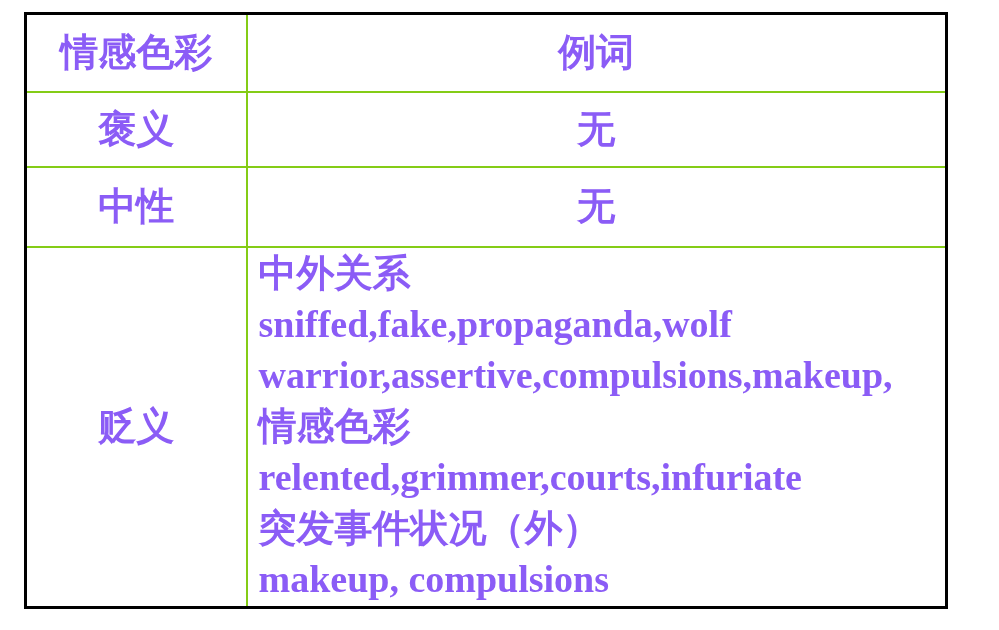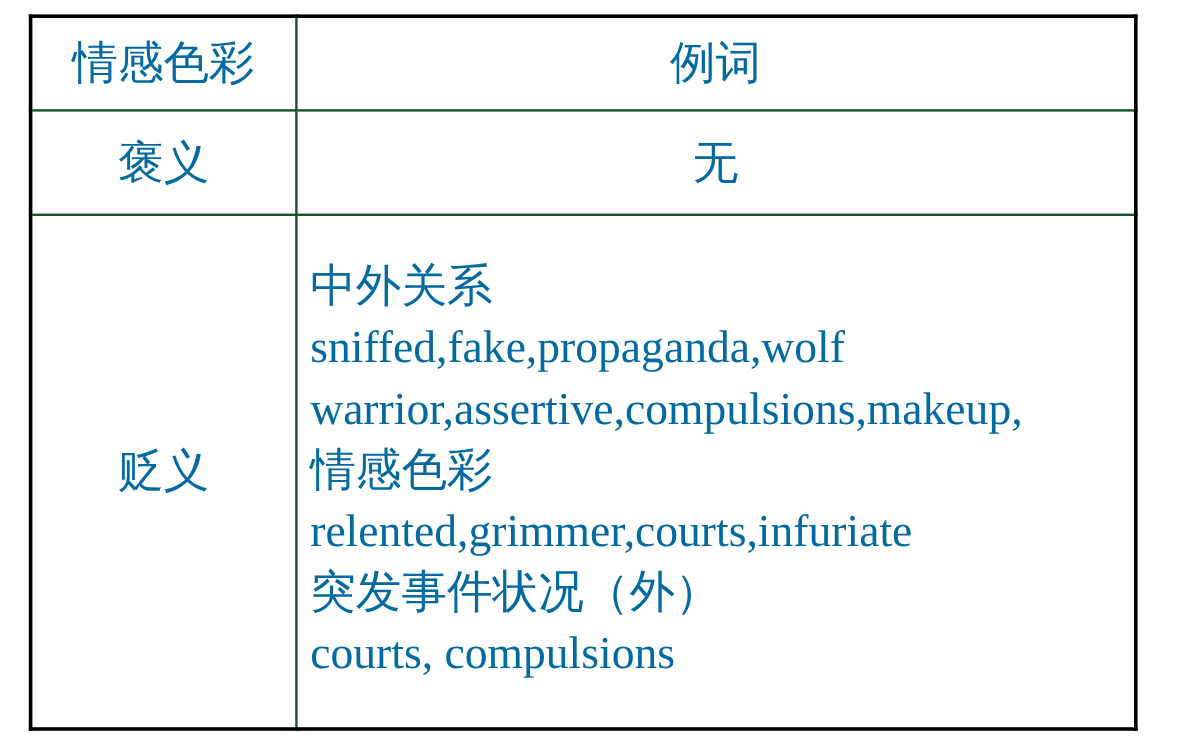--- a/index.html
+++ b/index.html
@@ -31,13 +31,13 @@
     border: 3px solid #000000;
   }
   th, td {
-    border: 2px solid #14532d;
-    font-weight: normal;
+    border: 2px solid #84cc16;
+    font-weight: bold;
     font-size: 38px;
     text-align: center;
     vertical-align: middle;
     padding: 0;
-    color: #0369a1;
+    color: #8b5cf6;
   }
   col.c1 { width: 221px; }
   col.c2 { width: 700px; }

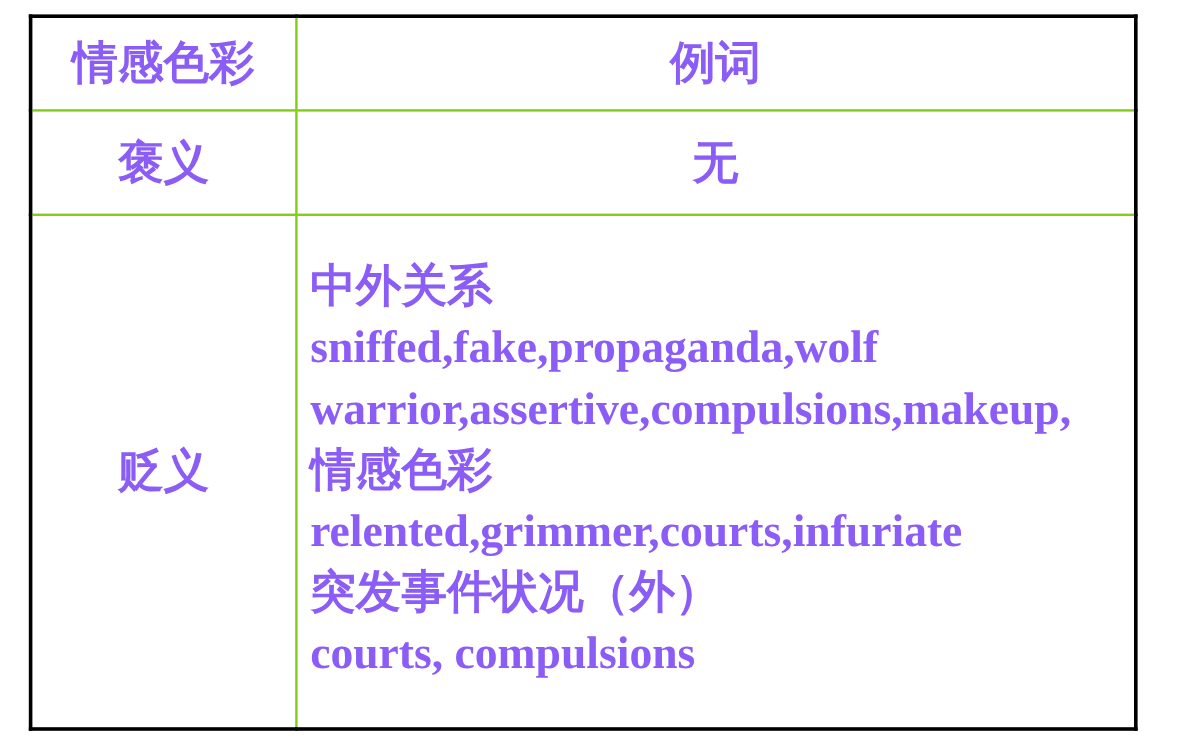--- a/index.html
+++ b/index.html
@@ -42,7 +42,7 @@
   col.c1 { width: 221px; }
   col.c2 { width: 700px; }
   tr.r-header { height: 78px; }
-  tr.r-pos    { height: 87px; }
+  tr.r-pos    { height: 75px; }
   tr.r-neu    { height: 80px; }
   tr.r-neg    { height: auto; }
   td.examples-multiline {

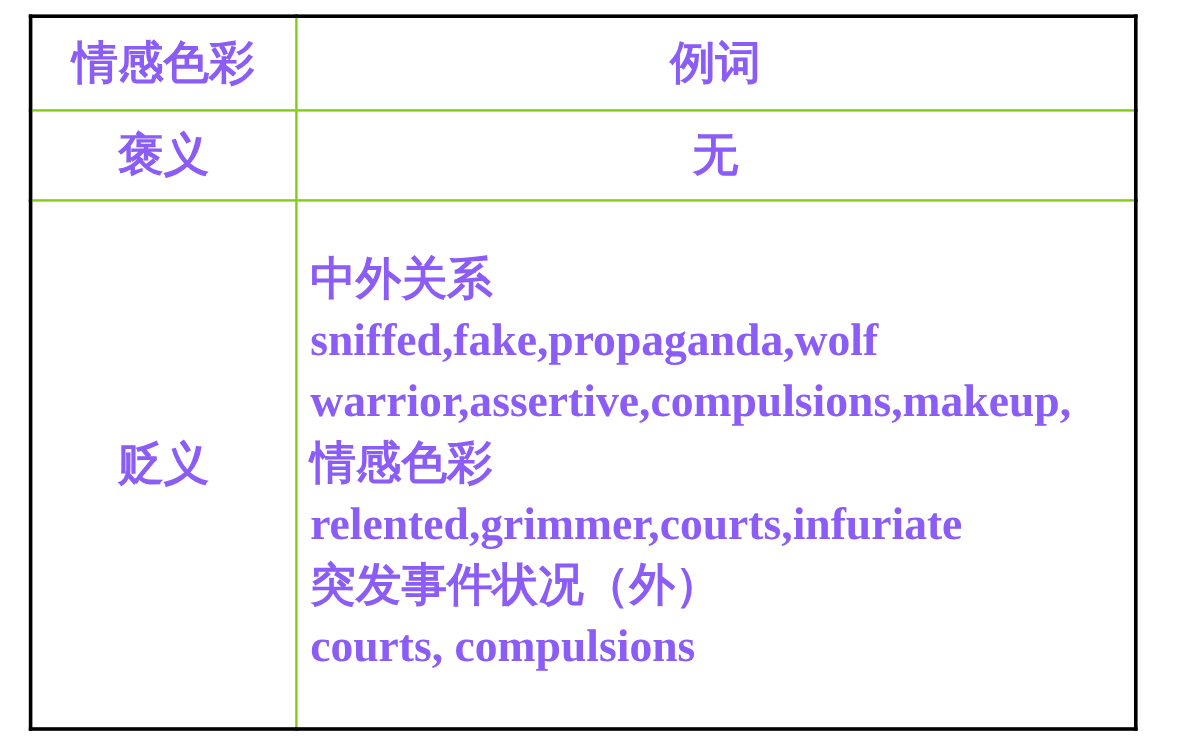--- a/index.html
+++ b/index.html
@@ -73,6 +73,10 @@
       <td>褒义</td>
       <td>无</td>
     </tr>
+    <tr class="r-neu">
+      <td>中性</td>
+      <td>无</td>
+    </tr>
     <tr class="r-neg">
       <td>贬义</td>
       <td class="examples-multiline">

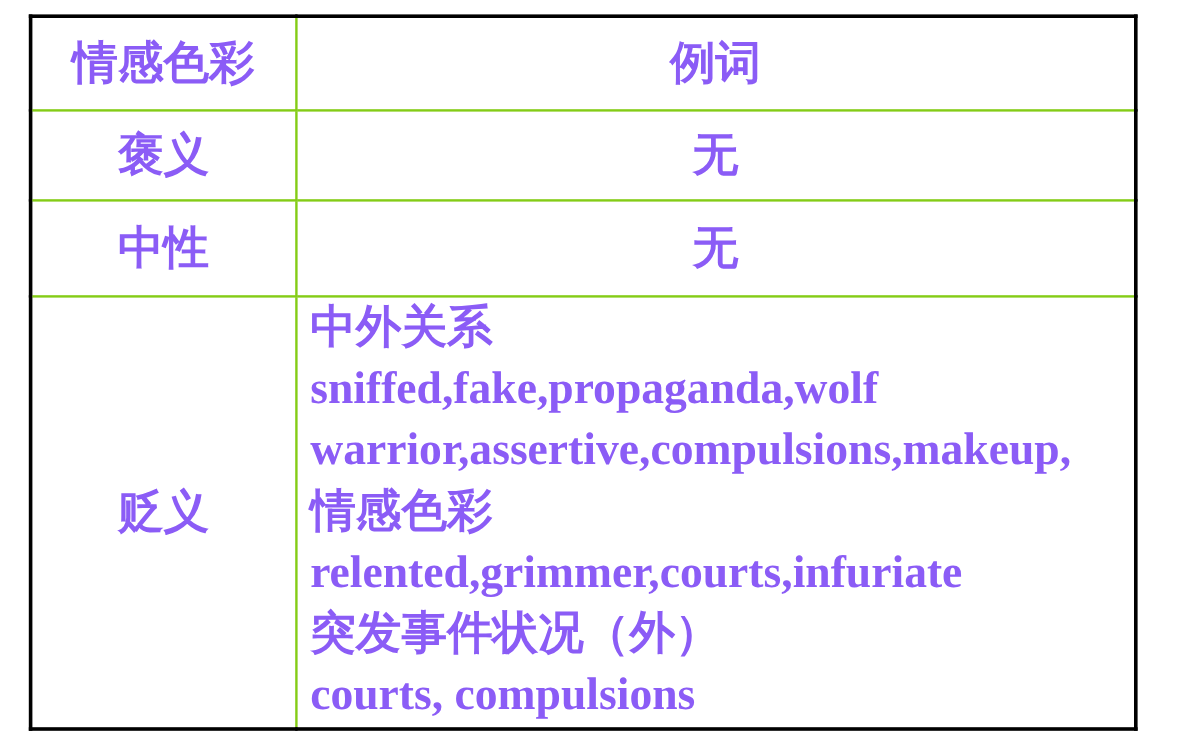--- a/index.html
+++ b/index.html
@@ -86,7 +86,7 @@
         <div class="example-line">情感色彩</div>
         <div class="example-line">relented,grimmer,courts,infuriate</div>
         <div class="example-line">突发事件状况（外）</div>
-        <div class="example-line">courts, compulsions</div>
+        <div class="example-line">makeup, compulsions</div>
       </td>
     </tr>
   </tbody>

